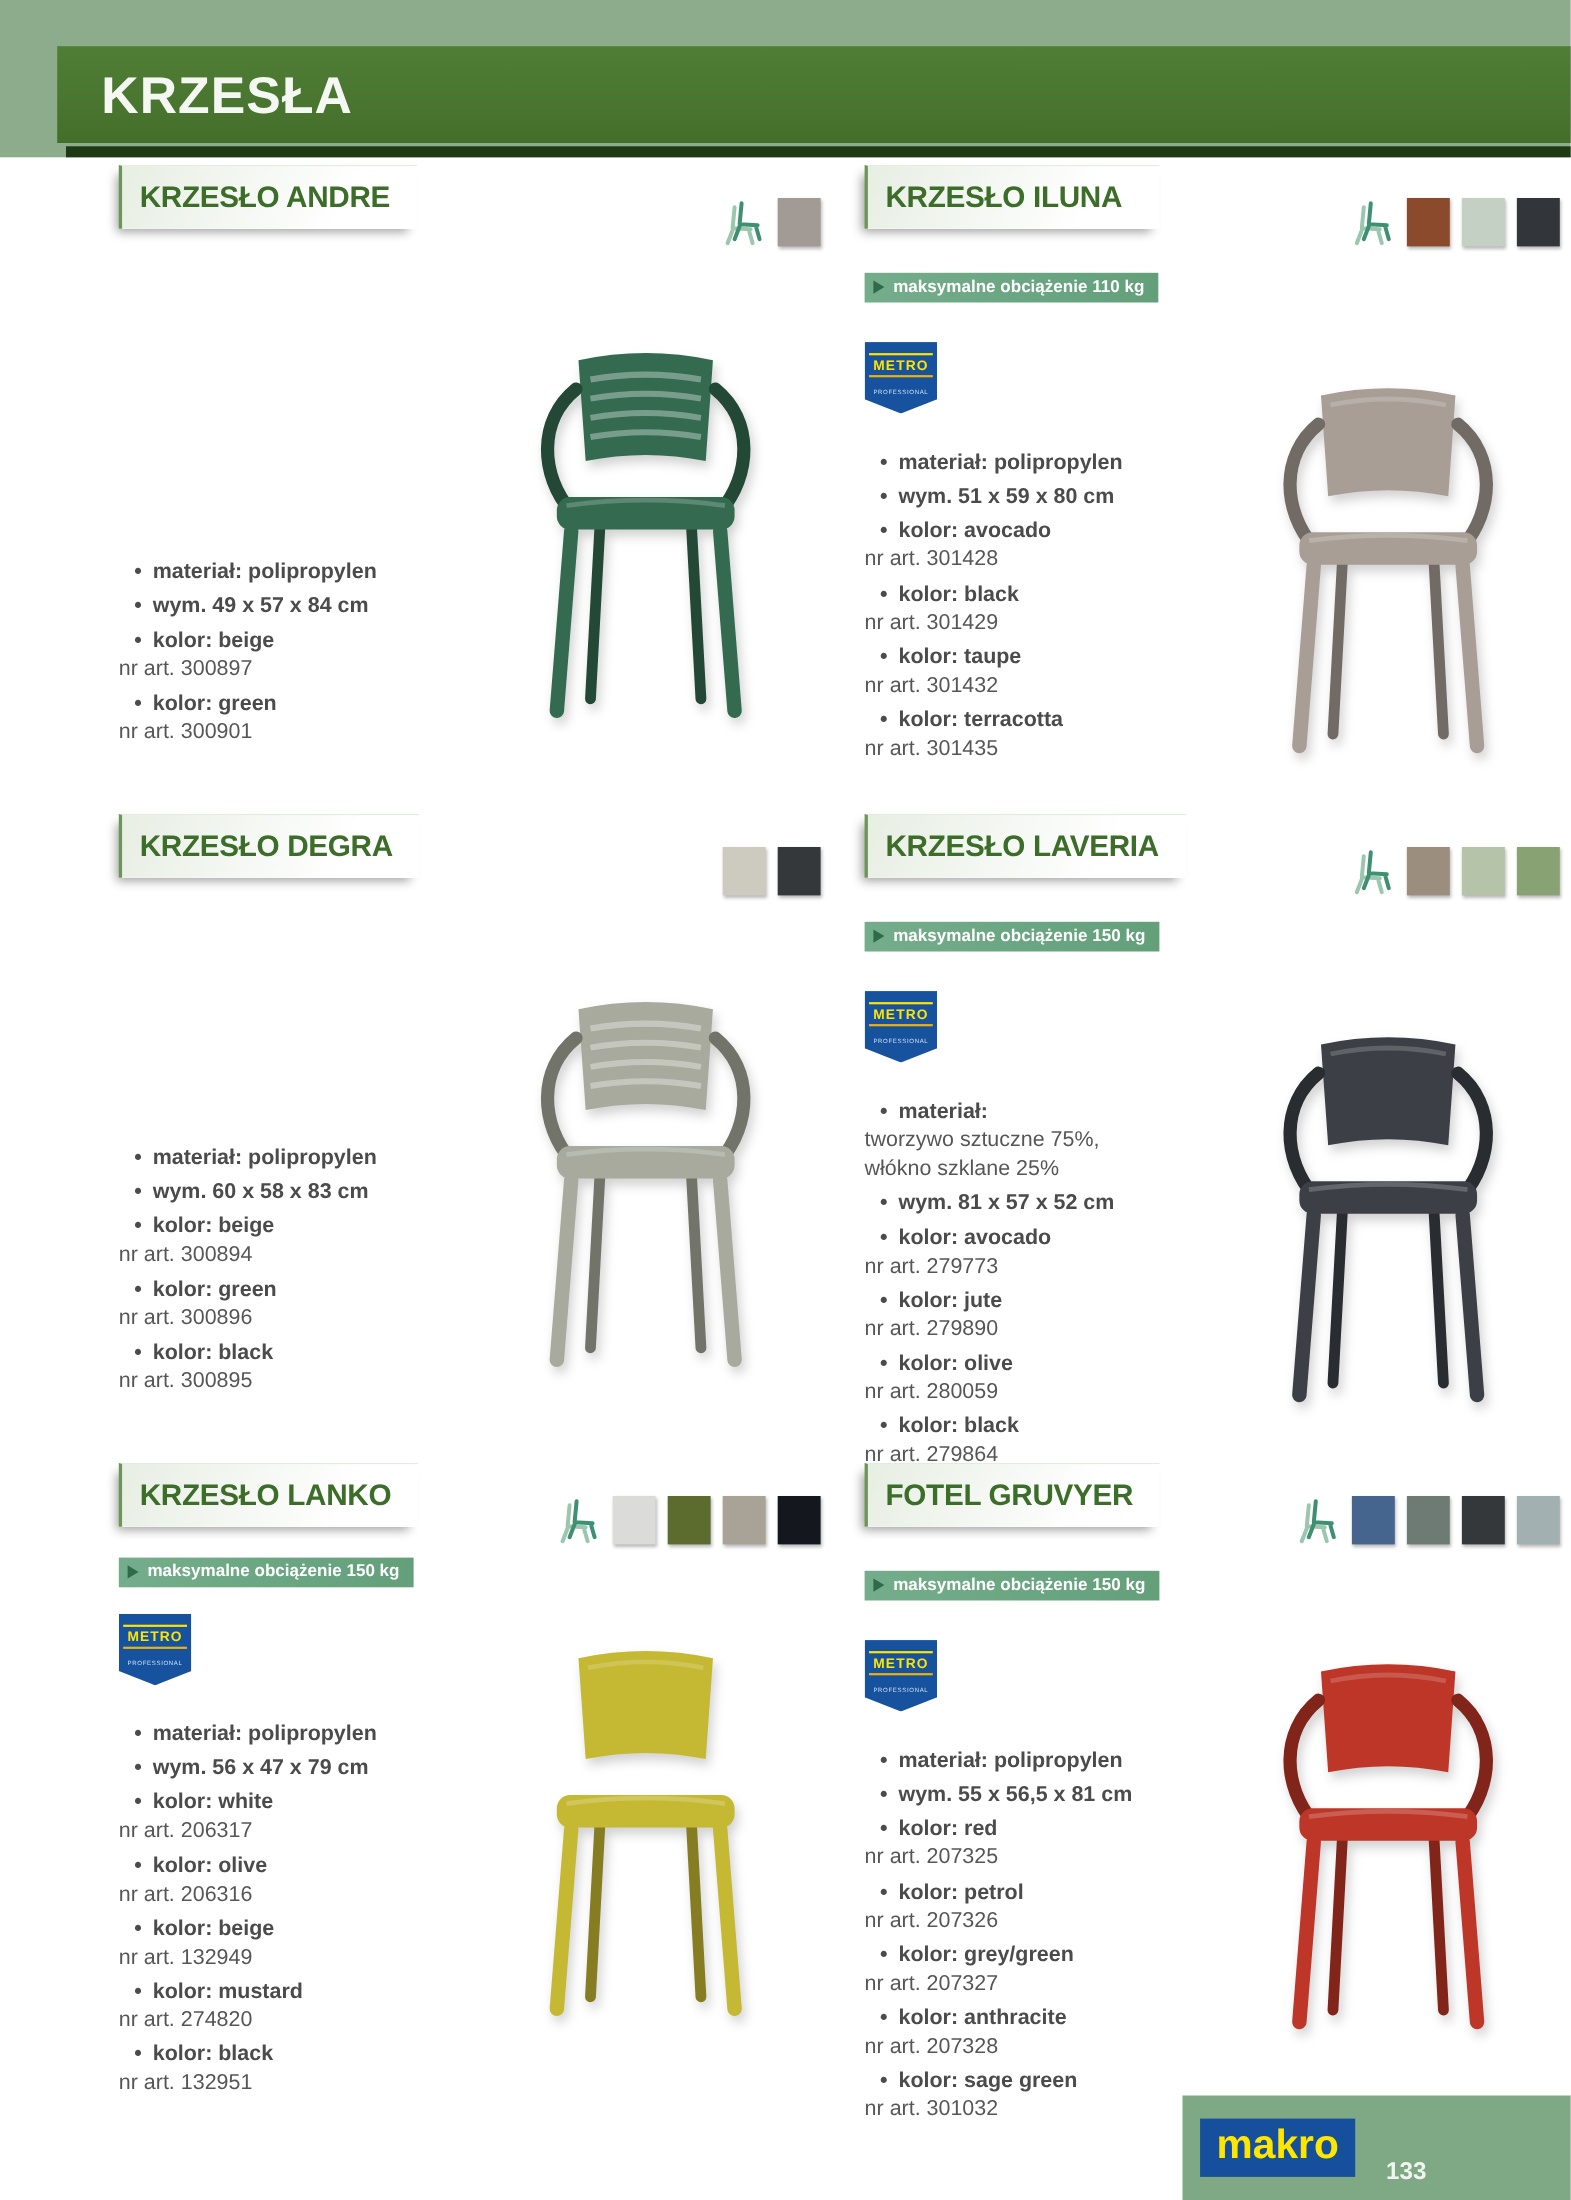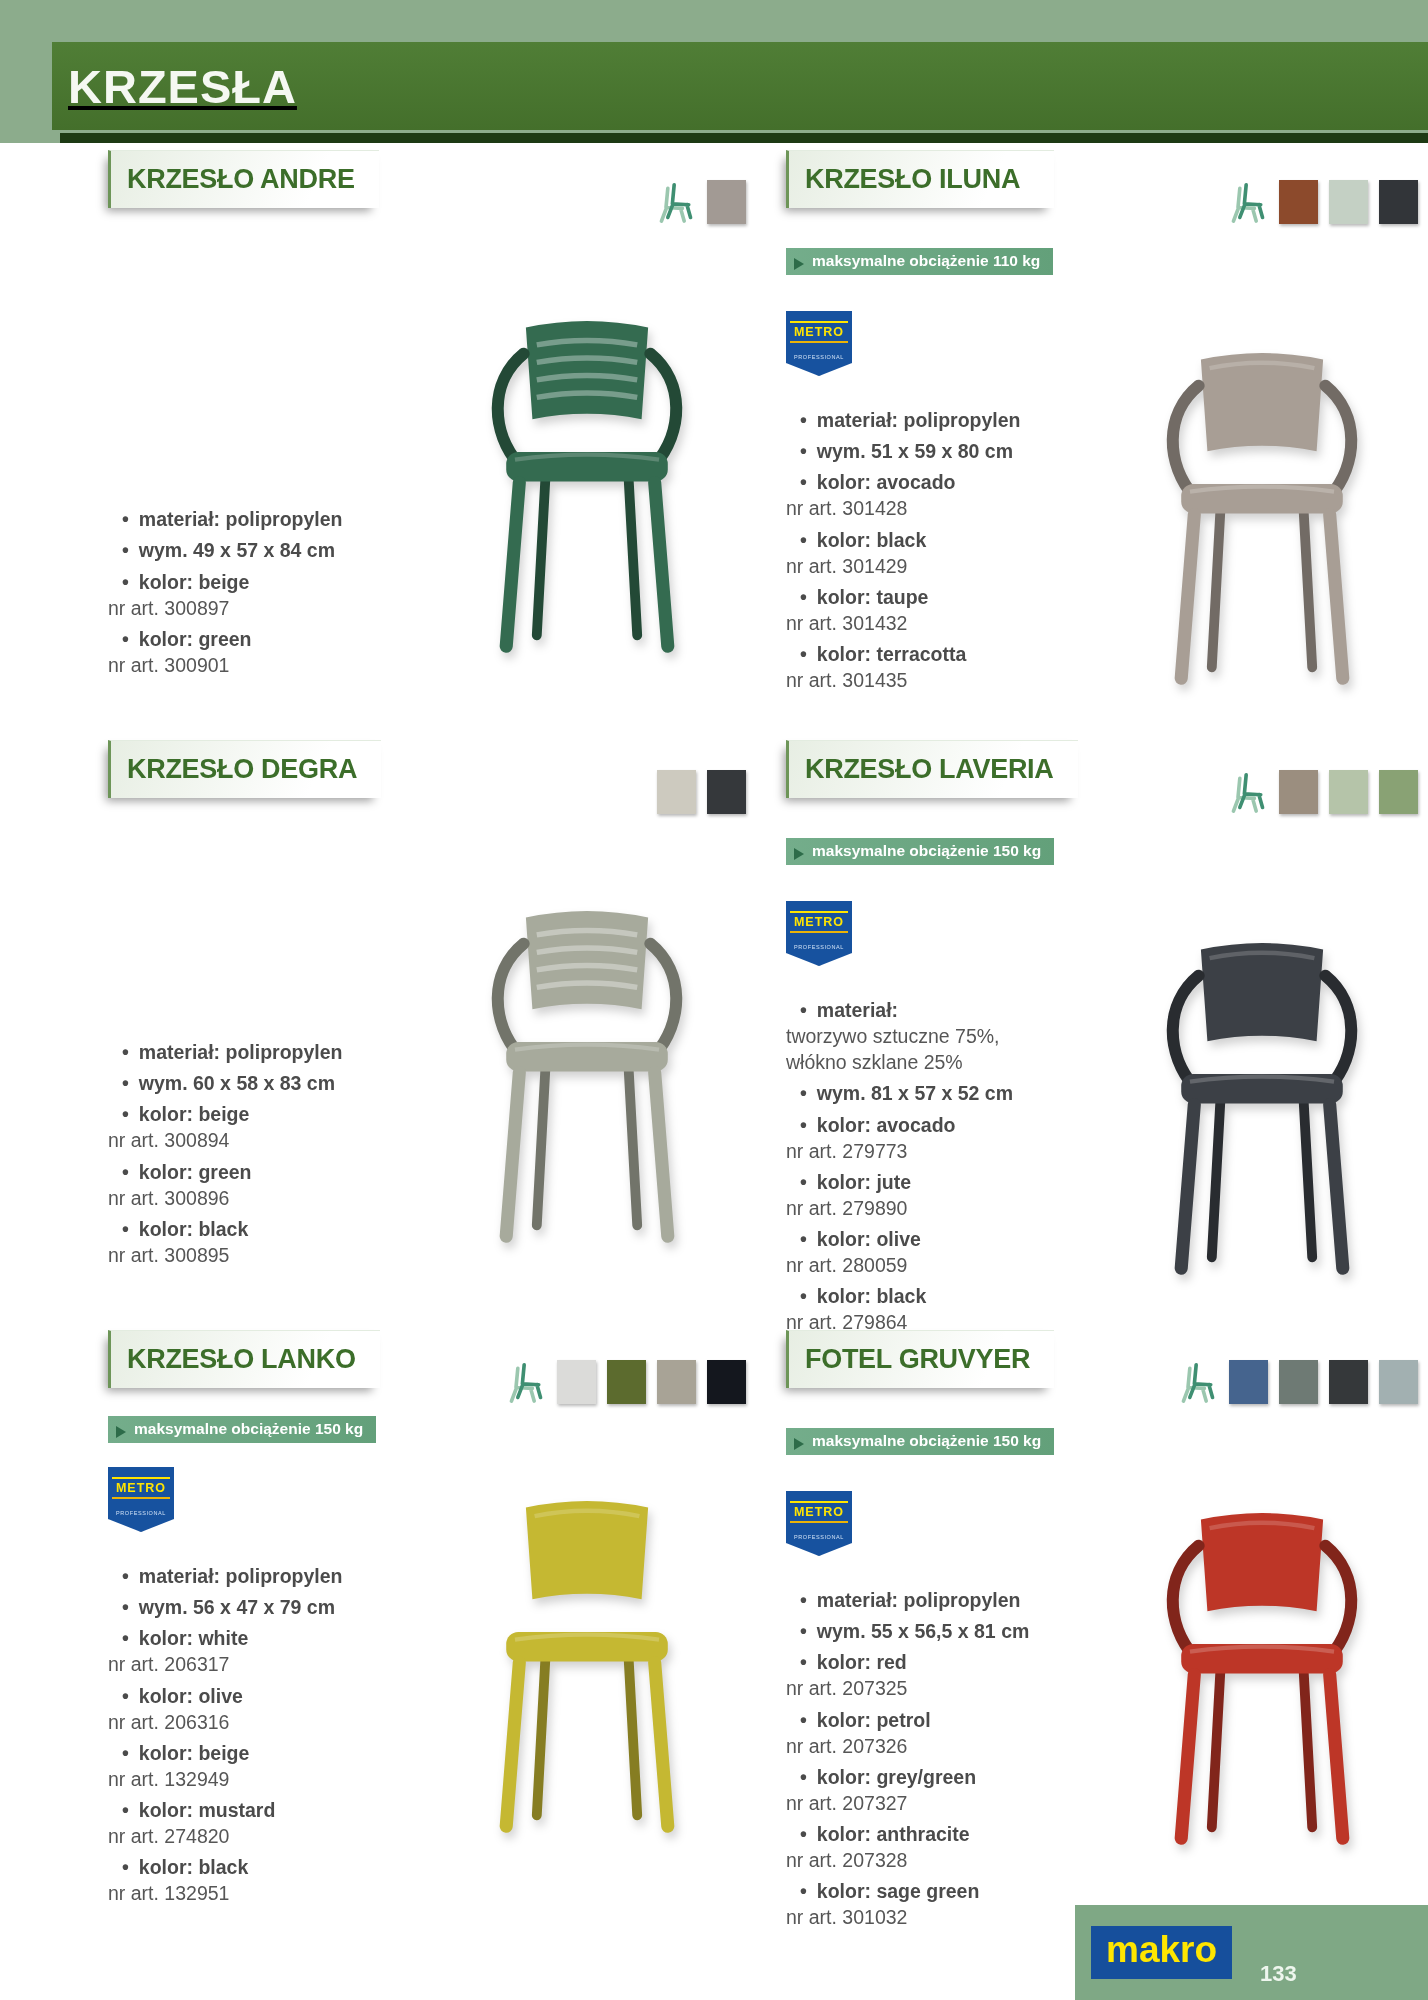--- a/index.html
+++ b/index.html
@@ -9,7 +9,7 @@
   
   .header{position:absolute;top:0;left:0;right:0;height:143px;background:#8cac8c;}
   .banner{position:absolute;left:52px;top:42px;right:0;bottom:13px;
-          background:linear-gradient(#507e36,#446f2b);display:flex;align-items:center;padding-left:16px;text-decoration:underline;}
+          background:linear-gradient(#507e36,#446f2b);display:flex;align-items:center;padding-left:40px;}
   .banner h1{margin:0;color:#f5f8f2;font-size:47px;font-weight:bold;letter-spacing:1px;}
   .banner-shadow{position:absolute;left:60px;right:0;bottom:0;height:10px;background:#1d3a14;}
 

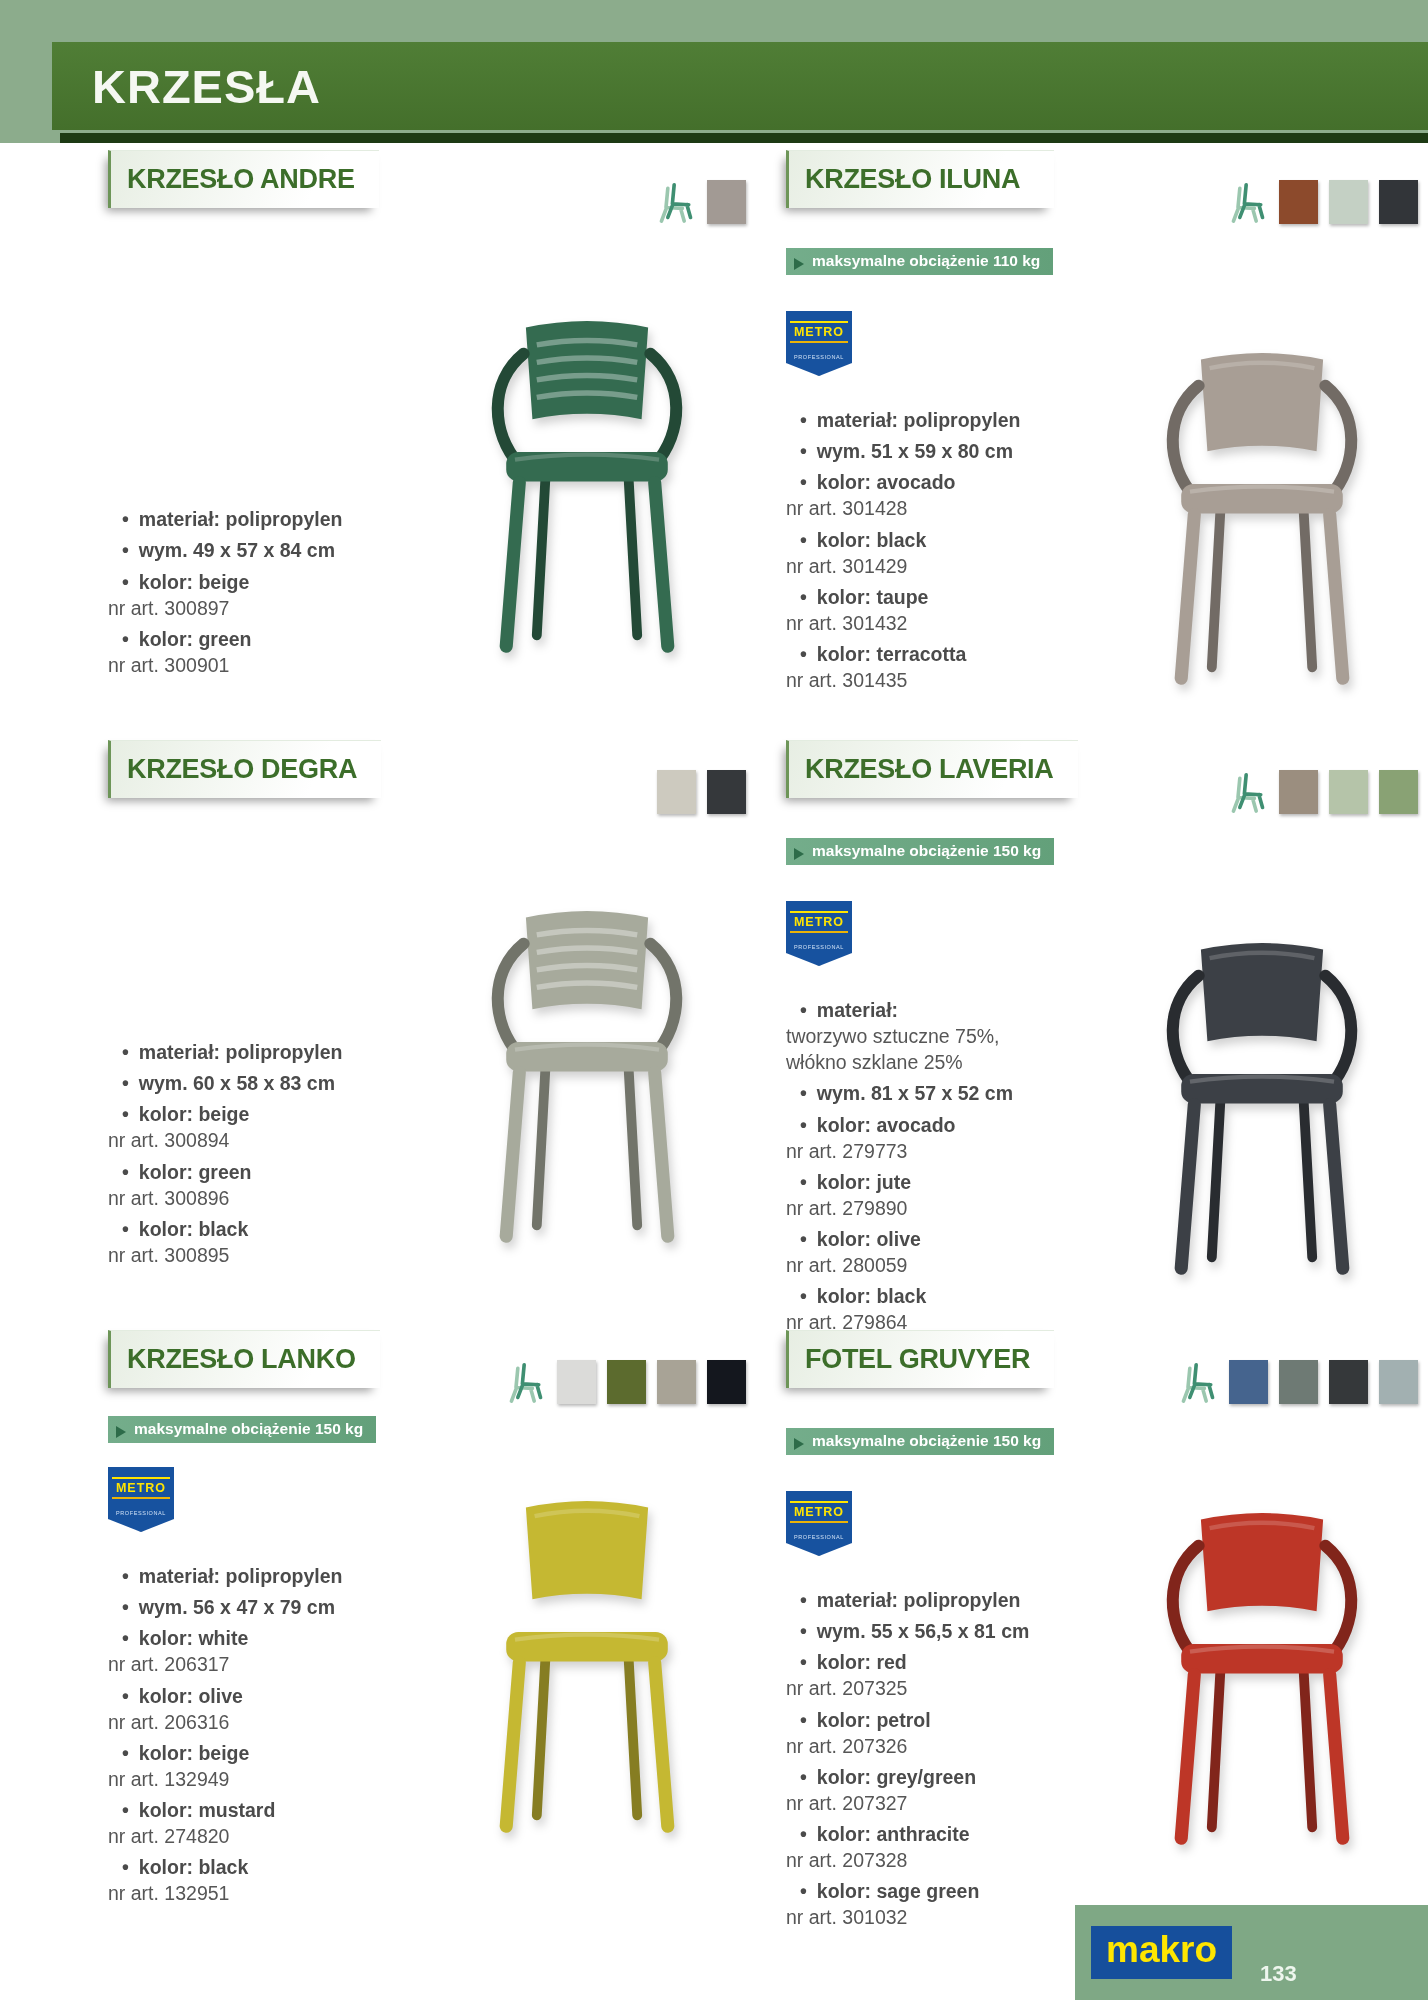--- a/index.html
+++ b/index.html
@@ -29,7 +29,7 @@
   .swatch{width:39px;height:44px;display:inline-block;box-shadow:1px 2px 3px rgba(0,0,0,.28);}
   .stack-icon{width:40px;height:44px;display:inline-flex;align-items:flex-end;}
 
-  .load-badge{display:inline-flex;align-items:flex-end;gap:8px;align-self:flex-start;
+  .load-badge{display:inline-flex;align-items:center;gap:8px;align-self:flex-start;
               background:linear-gradient(90deg,#74ad8b,#63a07a);color:#fff;font-weight:bold;
               font-size:15.5px;padding:4px 13px 5px 8px;margin-top:12px;}
   .load-badge .tri{width:0;height:0;border-left:10px solid #2d6b49;

